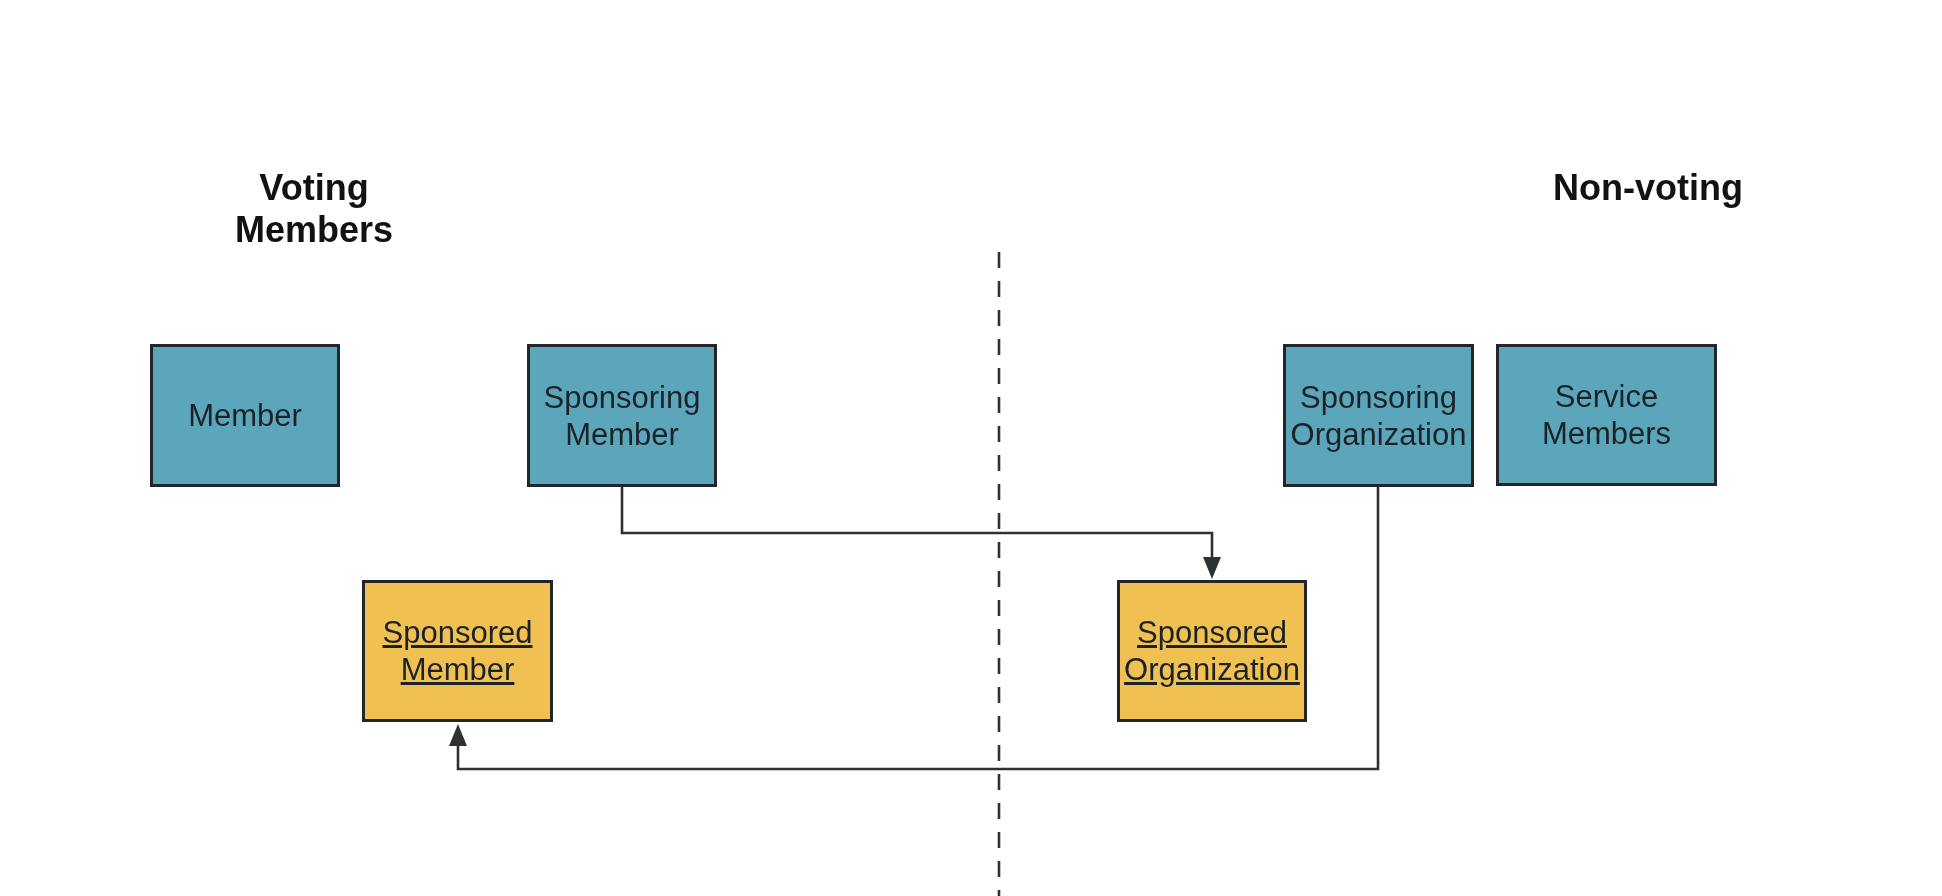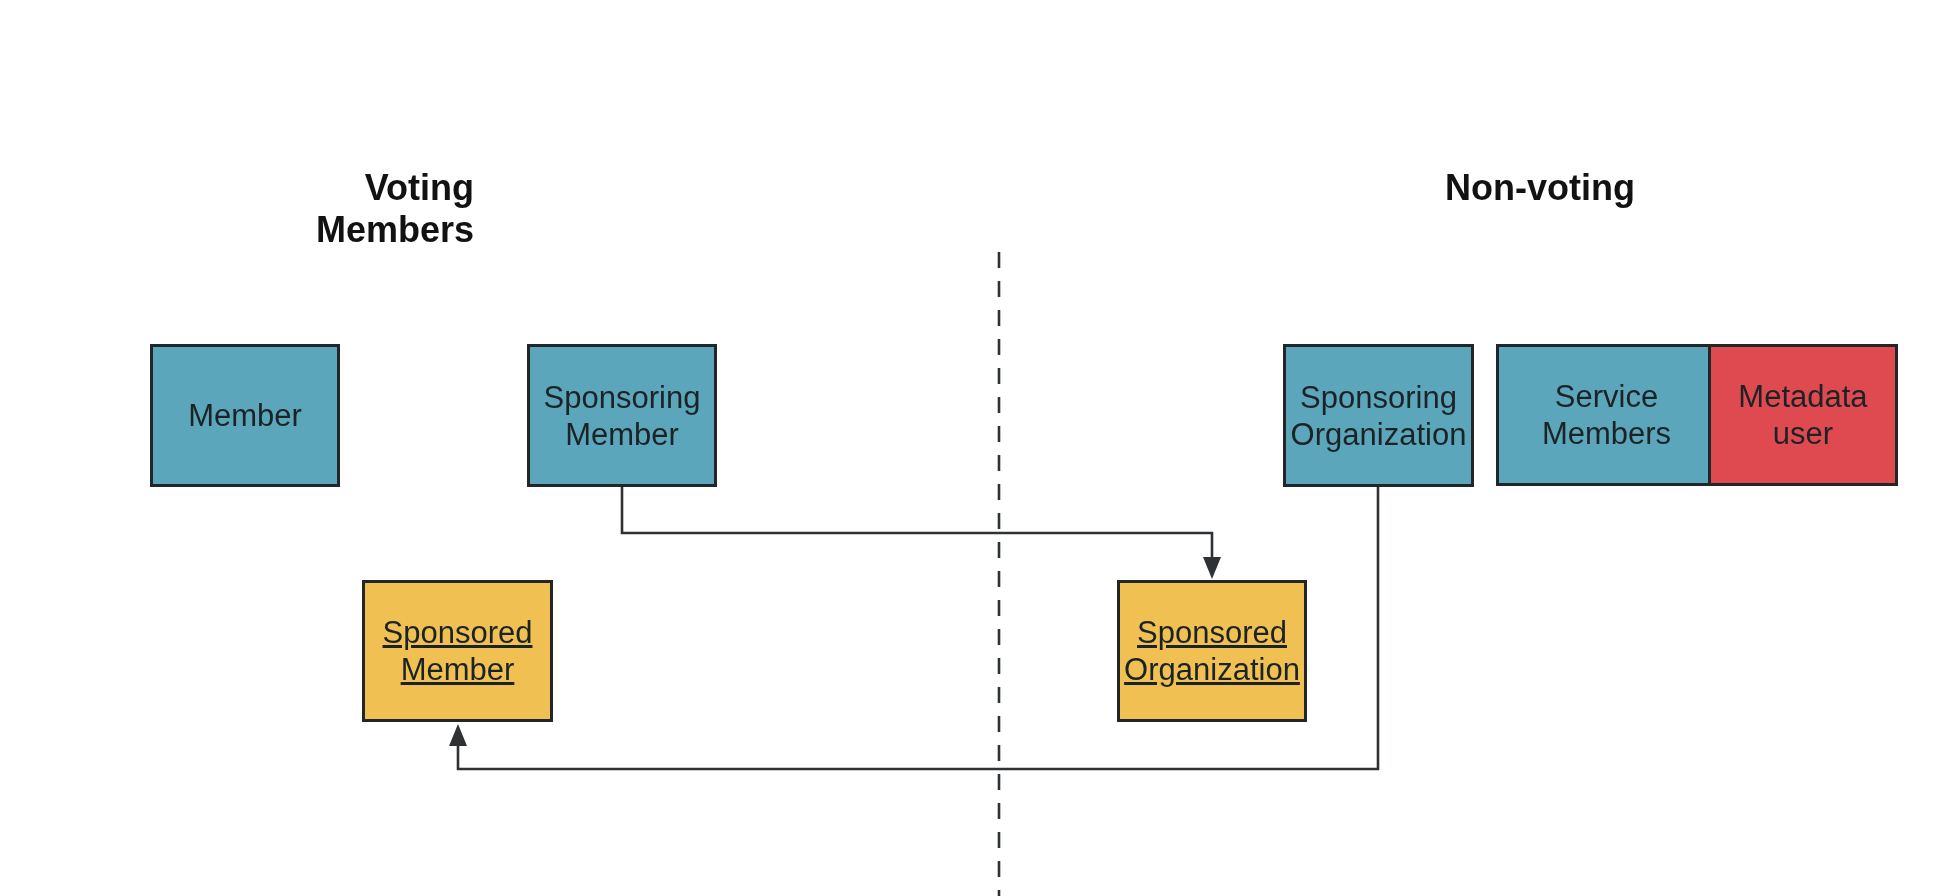--- a/index.html
+++ b/index.html
@@ -46,7 +46,7 @@
     line-height: 42px;
     color: #121212;
   }
-  .t-voting    { left: 154px;  top: 167px; width: 320px; text-align: right; }
+  .t-voting    { left: 154px;  top: 167px; width: 320px; }
   .t-nonvoting { left: 1370px; top: 167px; width: 340px; }
 
   .node {

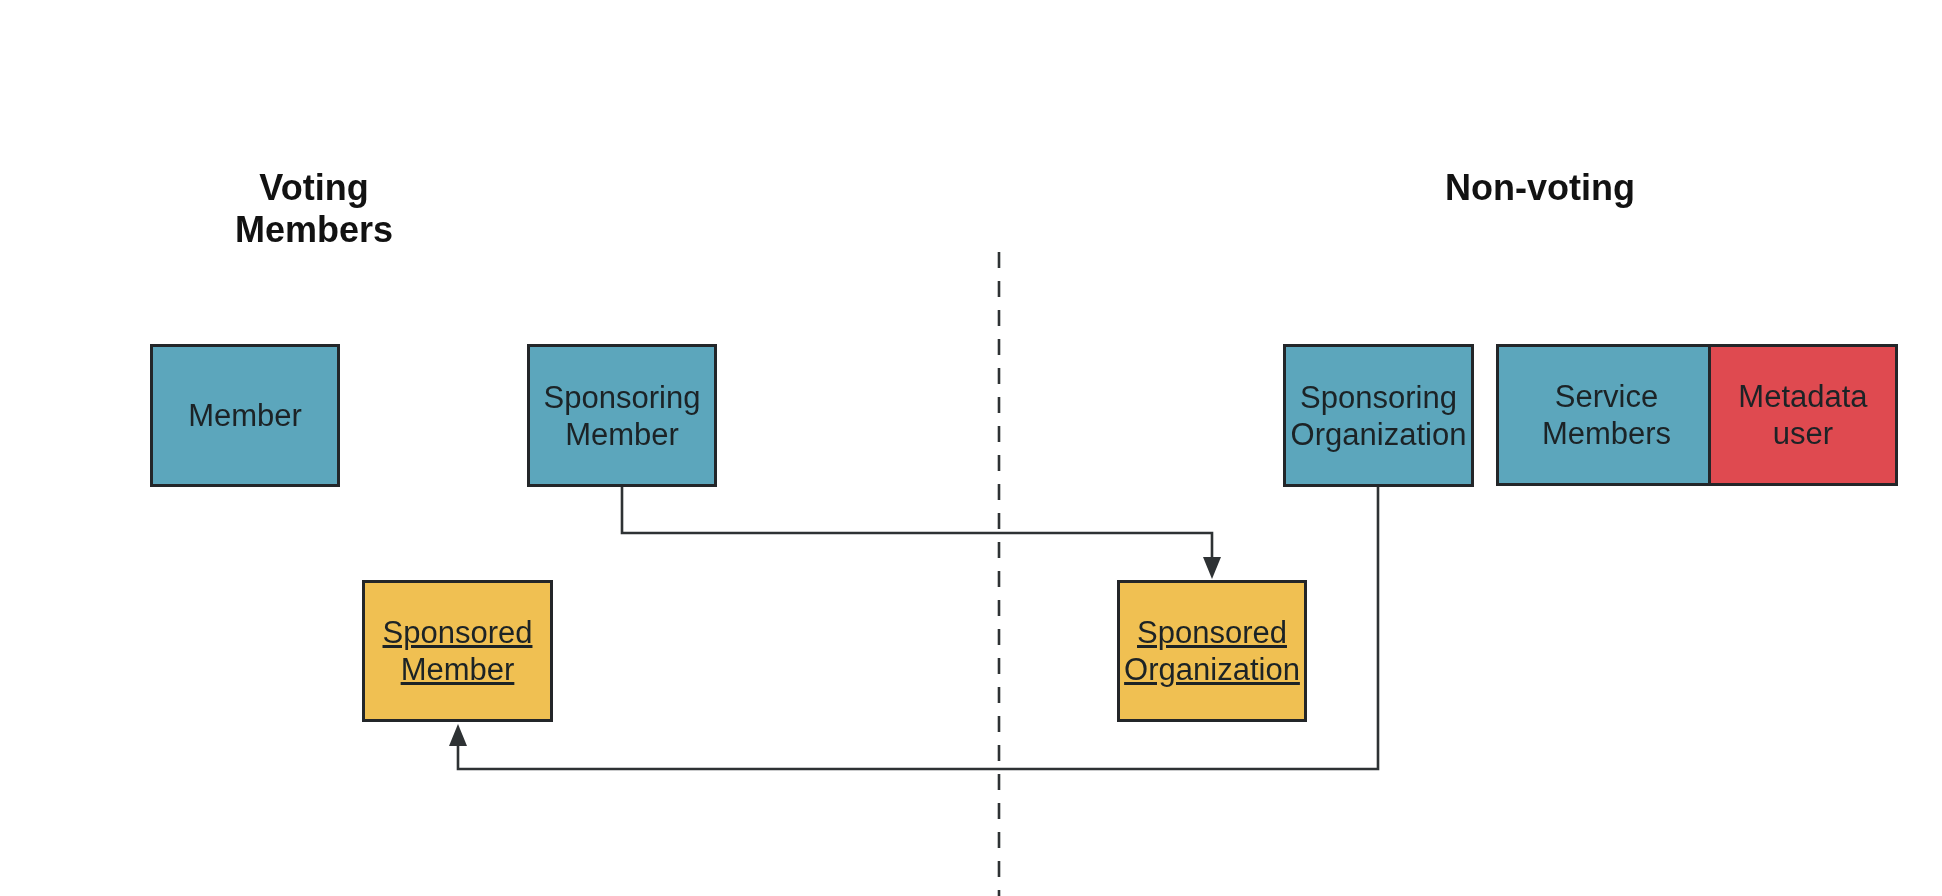--- a/index.html
+++ b/index.html
@@ -47,7 +47,7 @@
     color: #121212;
   }
   .t-voting    { left: 154px;  top: 167px; width: 320px; }
-  .t-nonvoting { left: 1370px; top: 167px; width: 340px; }
+  .t-nonvoting { left: 1478px; top: 167px; width: 340px; }
 
   .node {
     position: absolute;

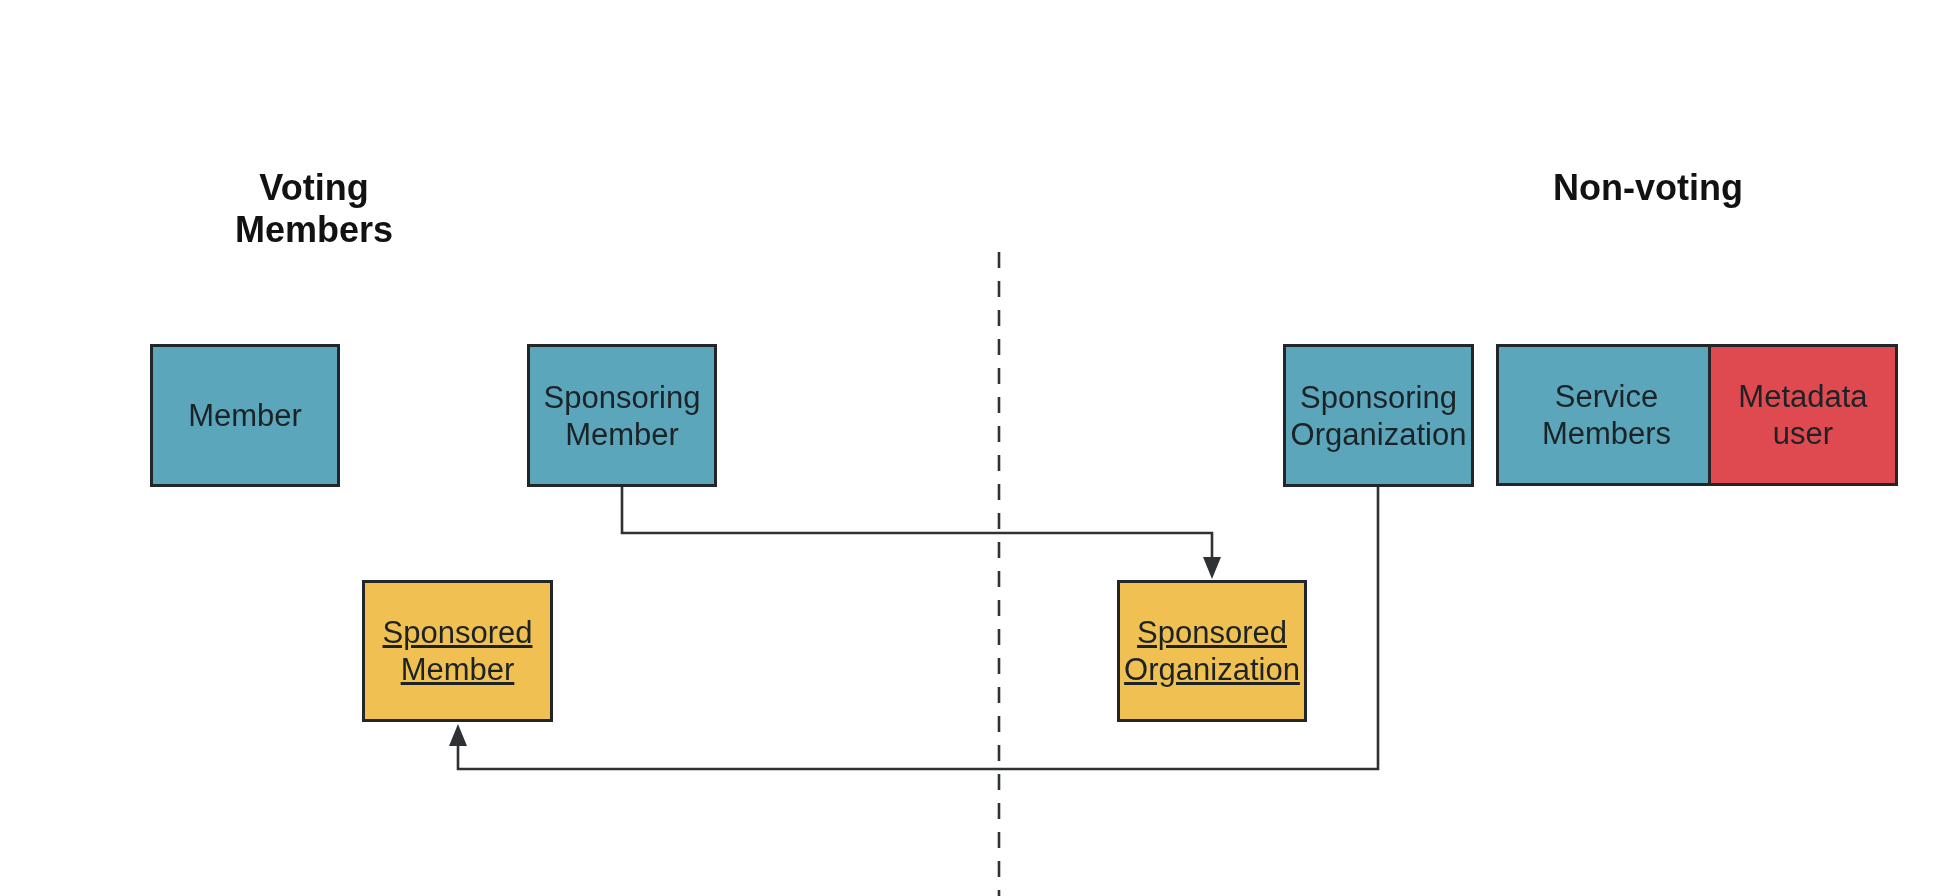--- a/index.html
+++ b/index.html
@@ -125,12 +125,6 @@
     </div>
   </div>
 
-  <div class="node red n-metadata-user">
-    <div class="lbl">
-      <div>Metadata</div>
-      <div>user</div>
-    </div>
-  </div>
 
   <div class="node gold n-sponsored-member">
     <div class="lbl">

